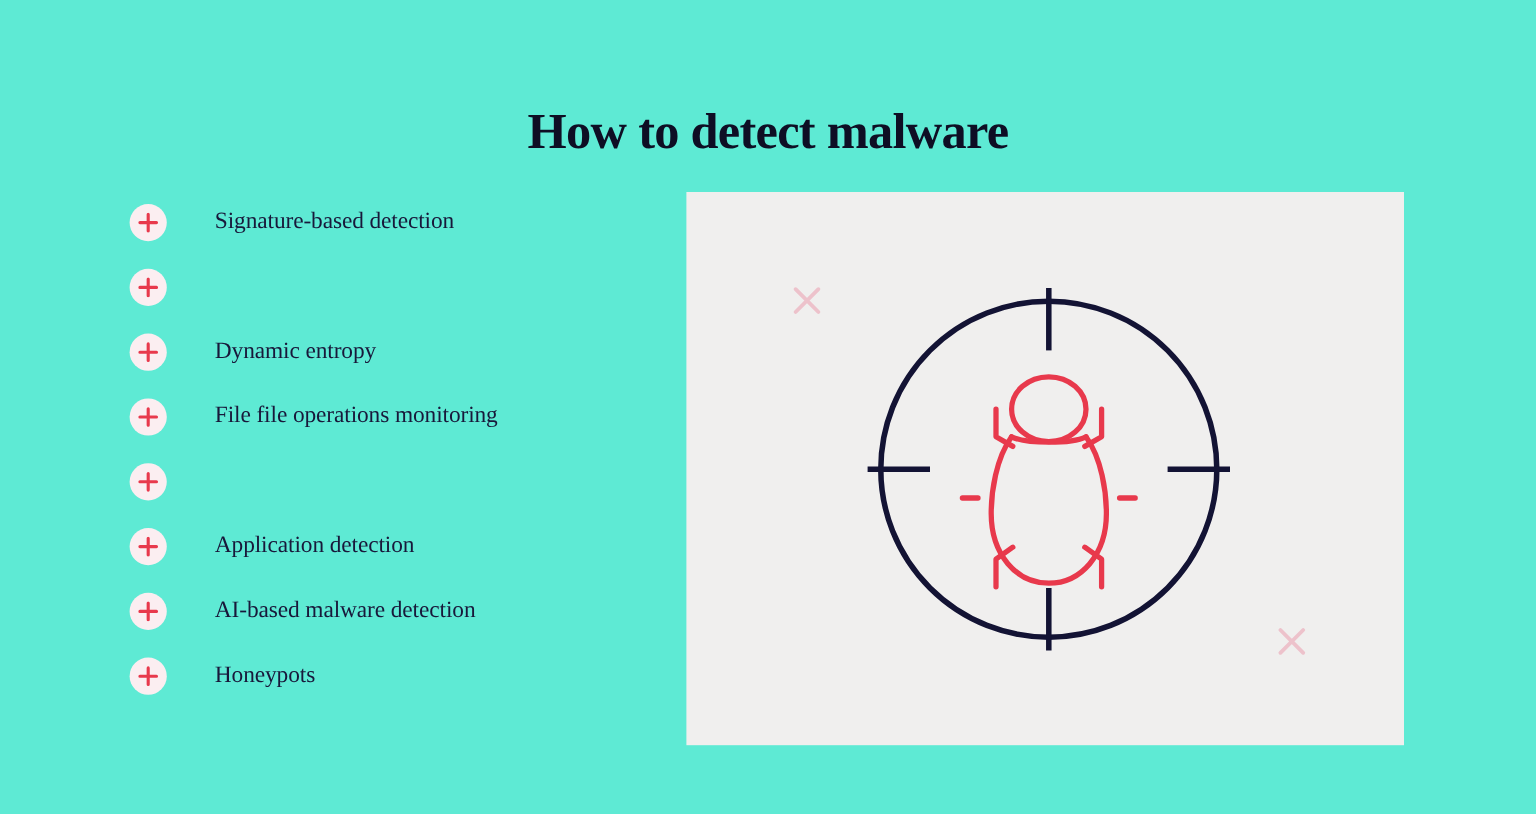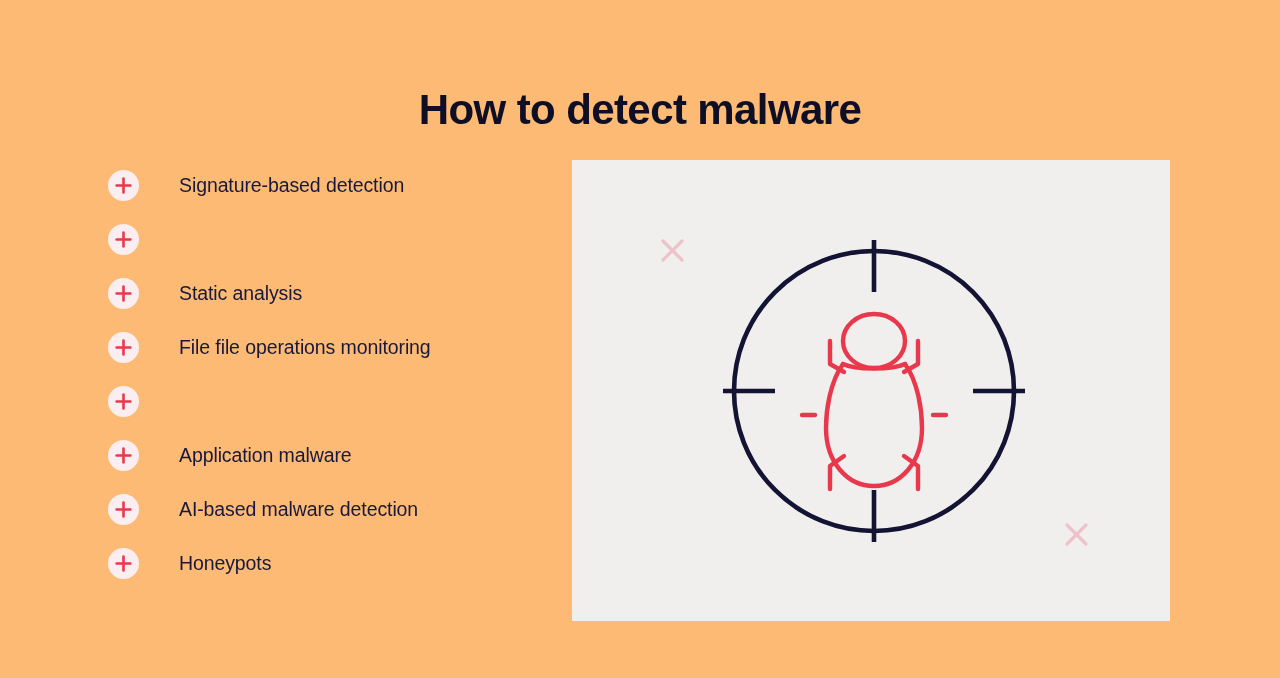--- a/index.html
+++ b/index.html
@@ -20,7 +20,8 @@
     position: relative;
     width: 1280px;
     height: 678px;
-    background: #fdba74;
+    background: #5eead4;
+    font-family: Liberation Serif, serif;
   }
 
   

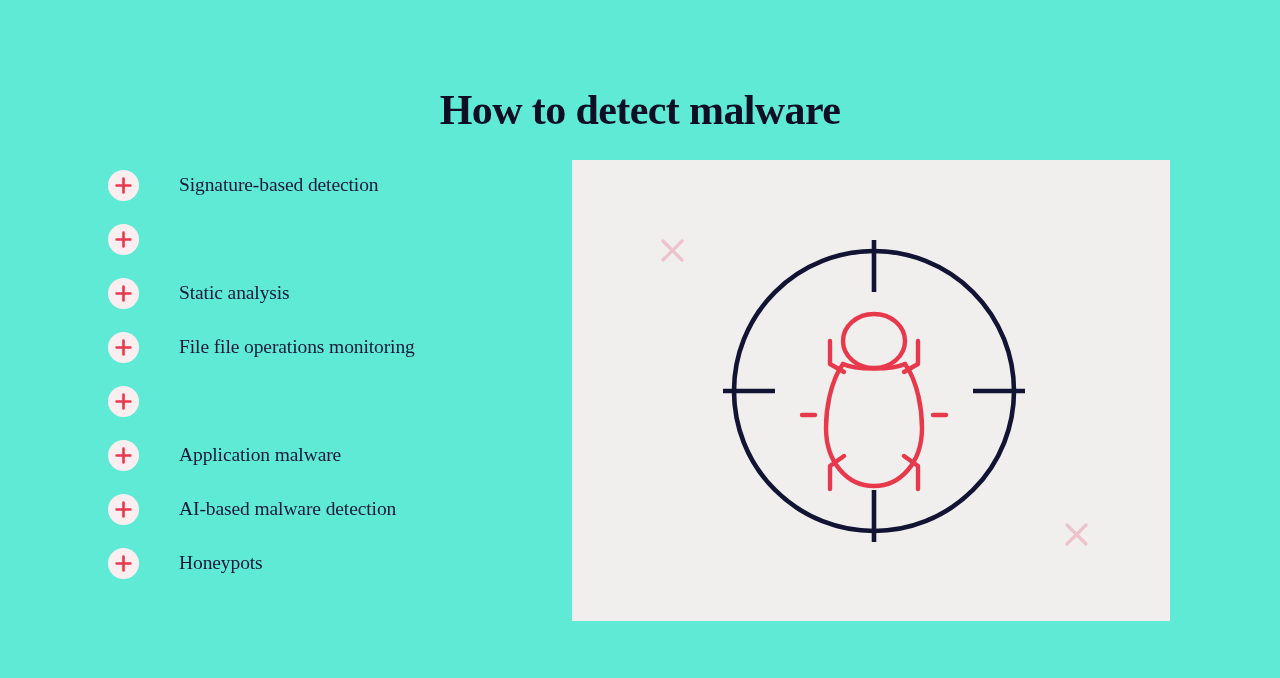--- a/index.html
+++ b/index.html
@@ -124,7 +124,7 @@
           <path d="M8.5 1.6 V15.4 M1.6 8.5 H15.4" stroke="#e8394c" stroke-width="2.6" stroke-linecap="round"></path>
         </svg>
       </span>
-      <span class="method-label">Static analysis</span>
+      <span class="method-label">Dynamic entropy</span>
     </li>
 
     <li class="method-item">

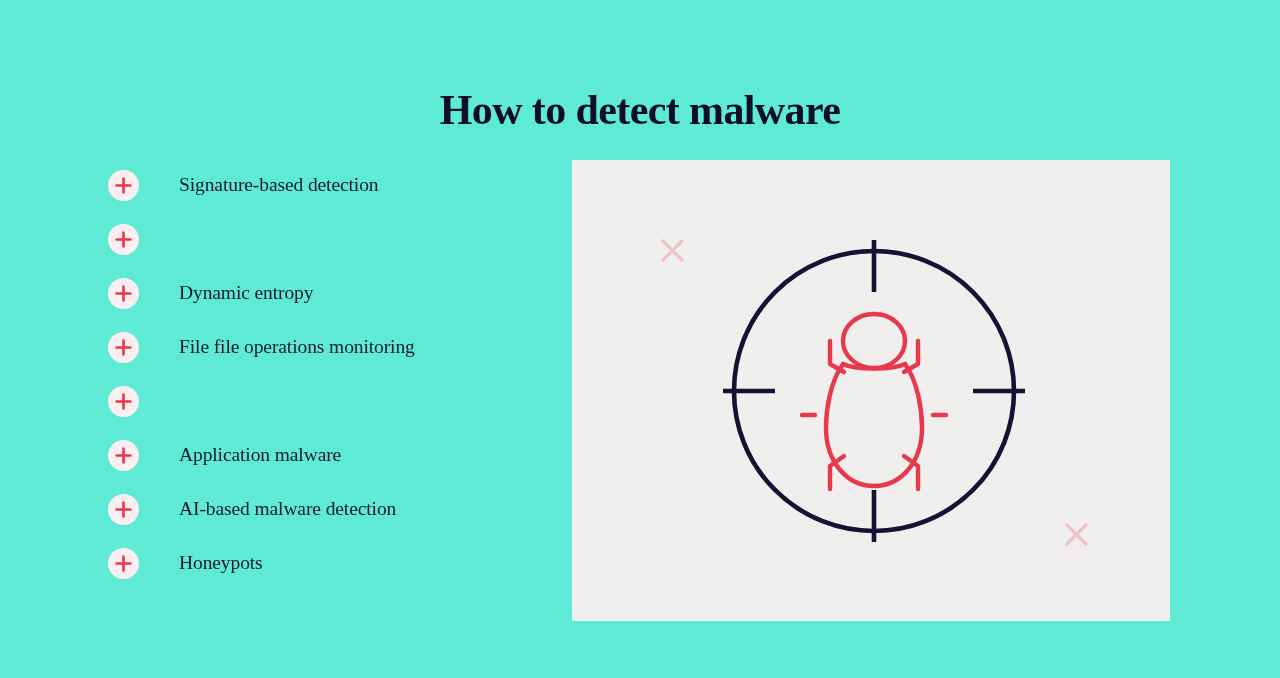--- a/index.html
+++ b/index.html
@@ -150,7 +150,7 @@
           <path d="M8.5 1.6 V15.4 M1.6 8.5 H15.4" stroke="#e8394c" stroke-width="2.6" stroke-linecap="round"></path>
         </svg>
       </span>
-      <span class="method-label">Application malware</span>
+      <span class="method-label">Application detection</span>
     </li>
 
 

